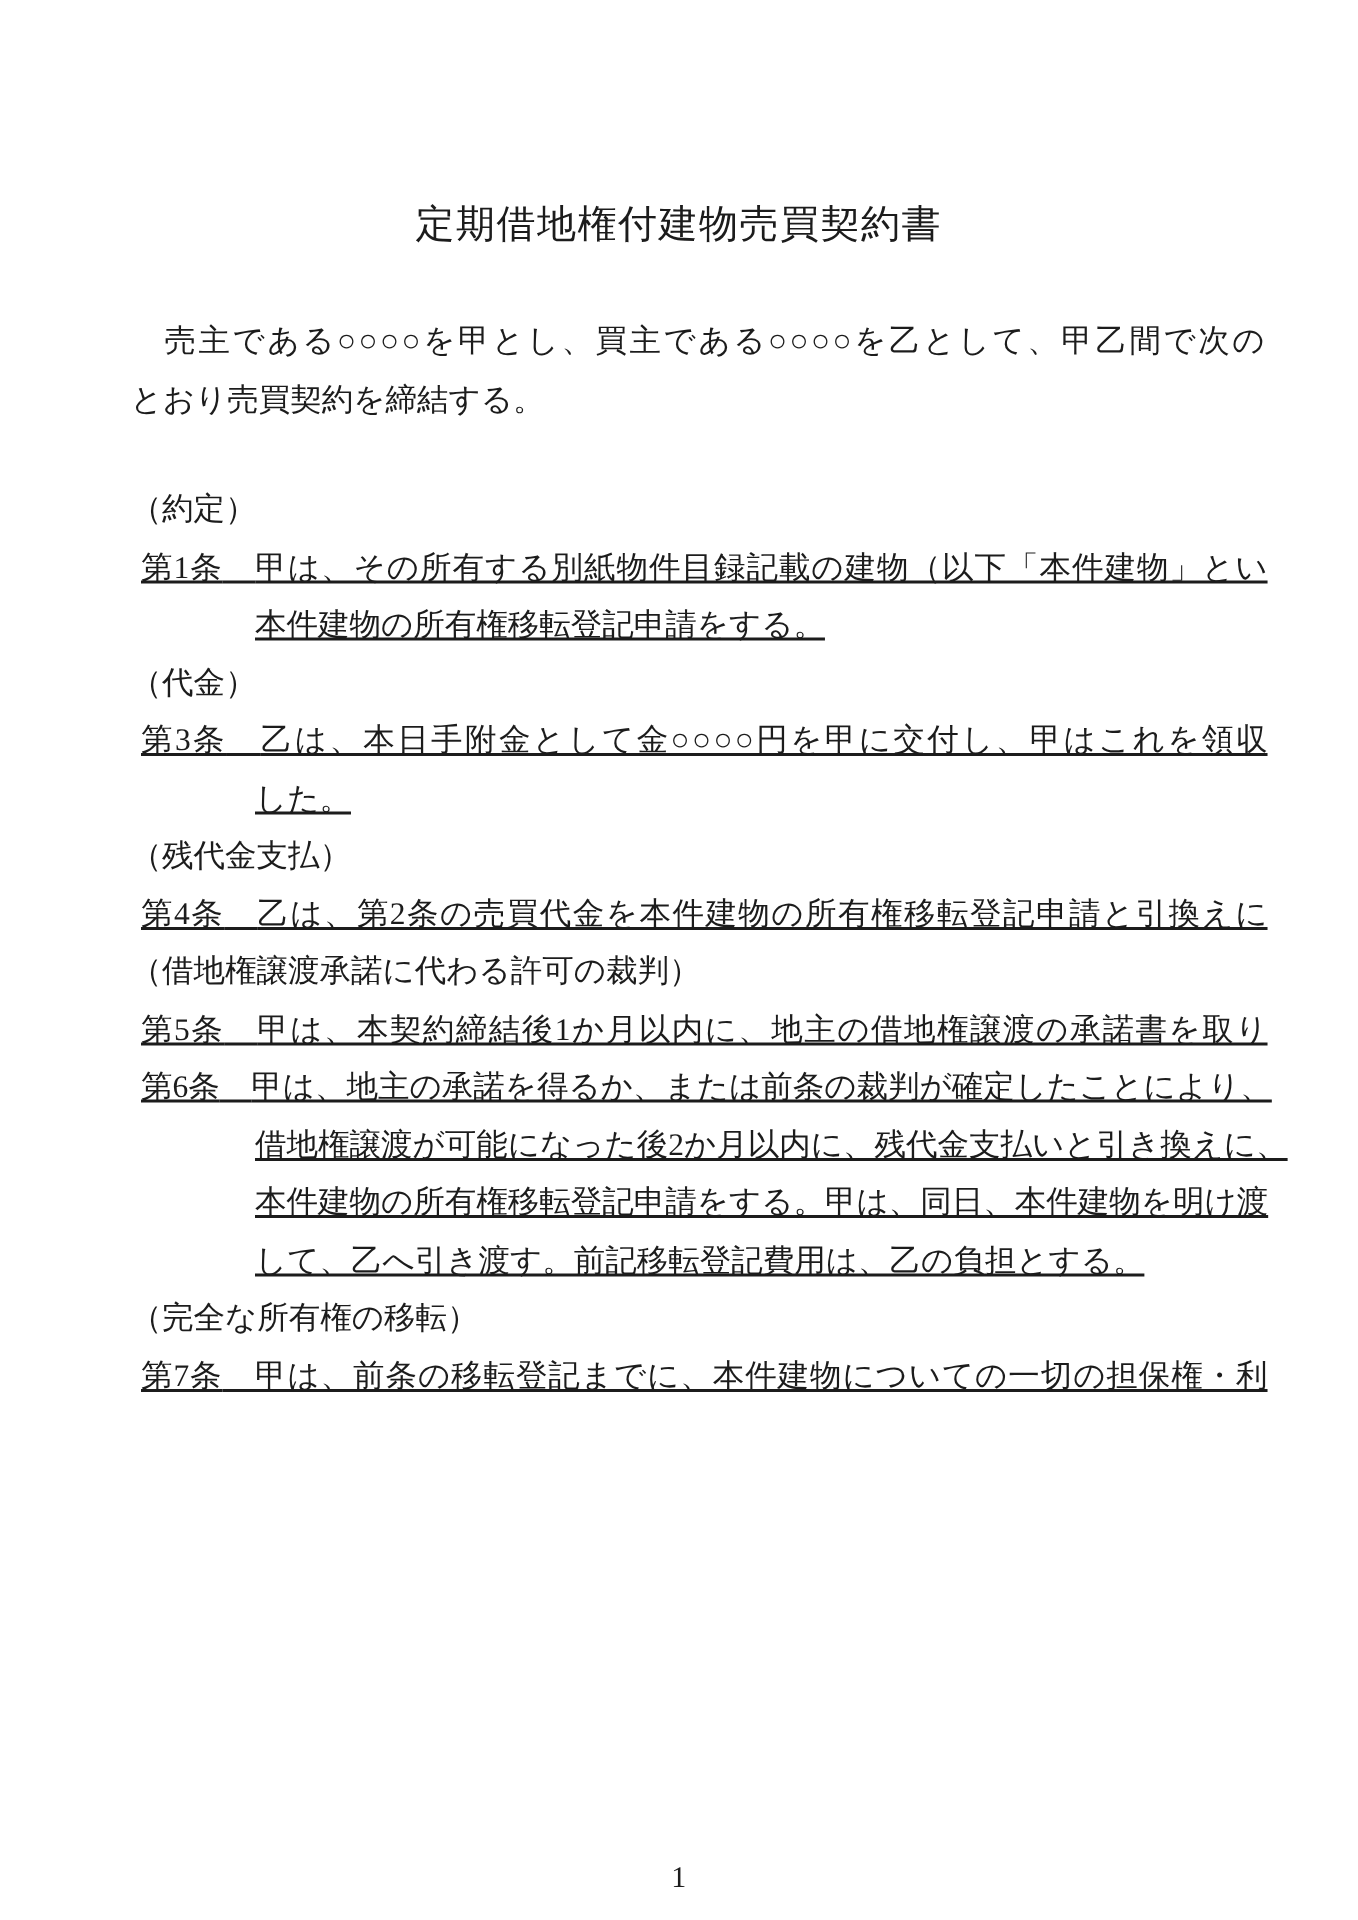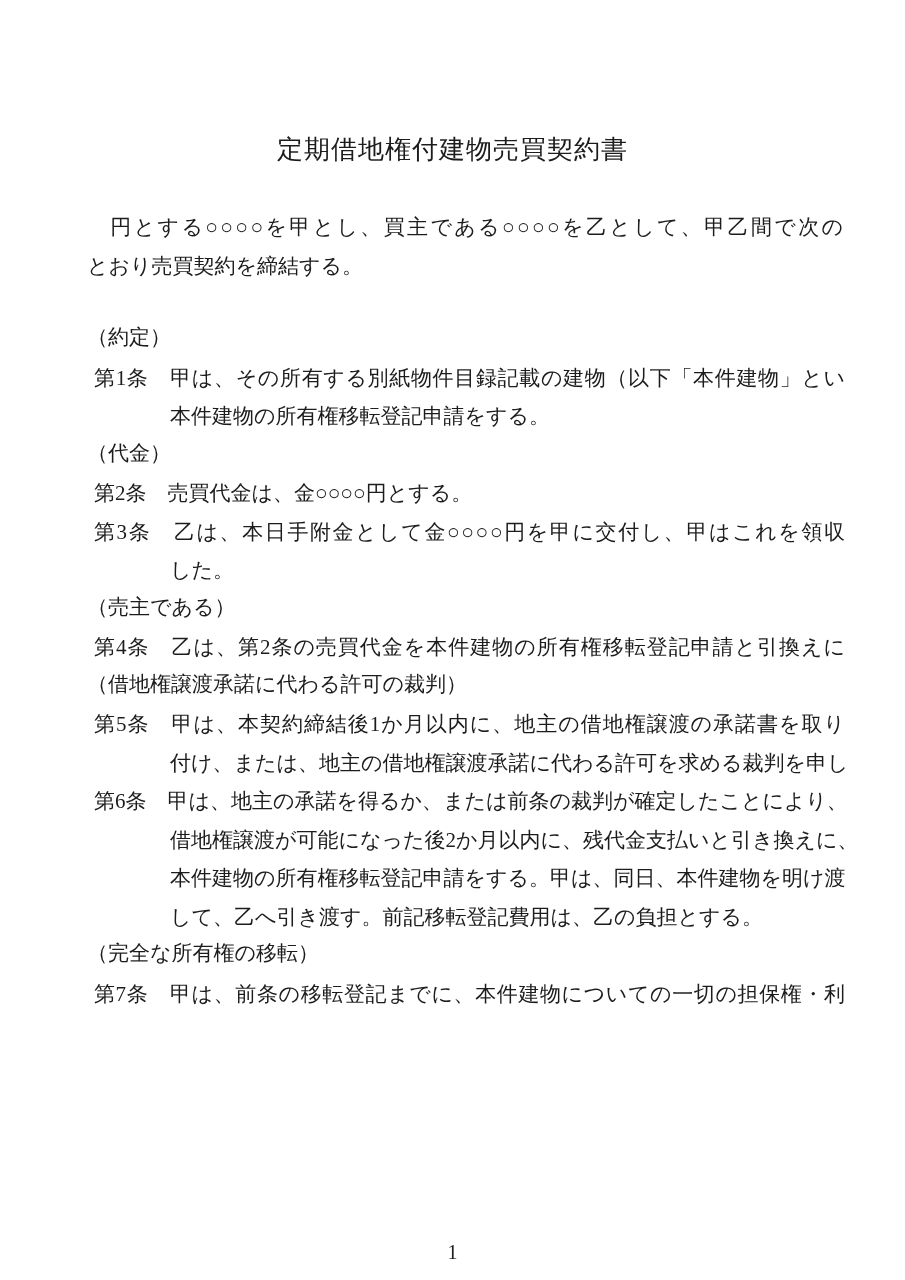--- a/index.html
+++ b/index.html
@@ -64,7 +64,7 @@
   <div class="doc-title">定期借地権付建物売買契約書</div>
 
   <div class="preamble">
-      <div class="line">　円とする○○○○を甲とし、買主である○○○○を乙として、甲乙間で次の</div>
+      <div class="line">　売主である○○○○を甲とし、買主である○○○○を乙として、甲乙間で次の</div>
       <div class="line final">とおり売買契約を締結する。</div>
     </div>
 

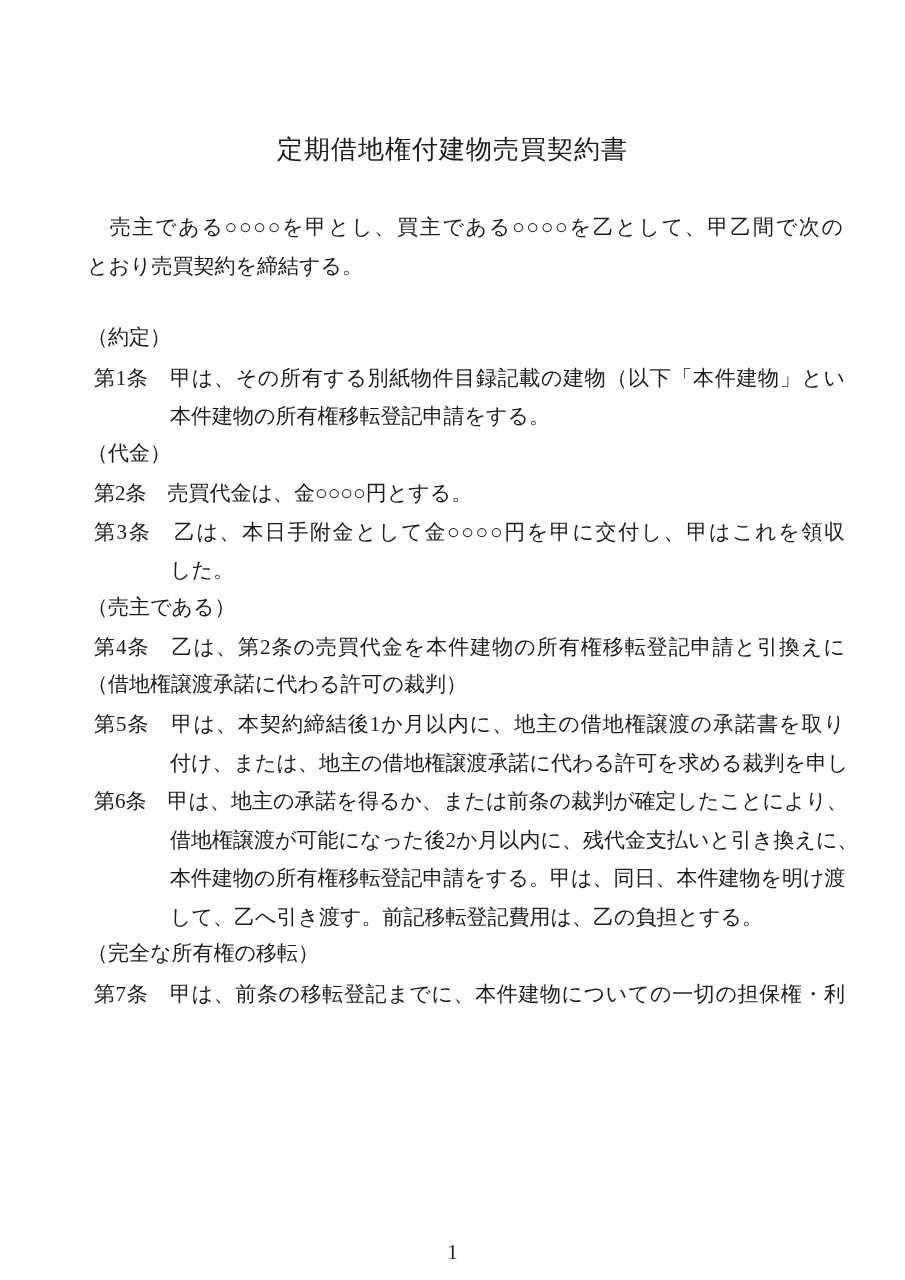--- a/index.html
+++ b/index.html
@@ -42,7 +42,7 @@
   }
   .line.final { text-align: center; text-align-last: left; }
 
-  .heading { text-align: left; text-align-last: left; font-family: Liberation Mono, monospace; }
+  .heading { text-align: left; text-align-last: left; }
 
   .clause { margin-left: 7px; width: 751px; }
   .clause .line.cont { margin-left: 76px; width: 673px; }

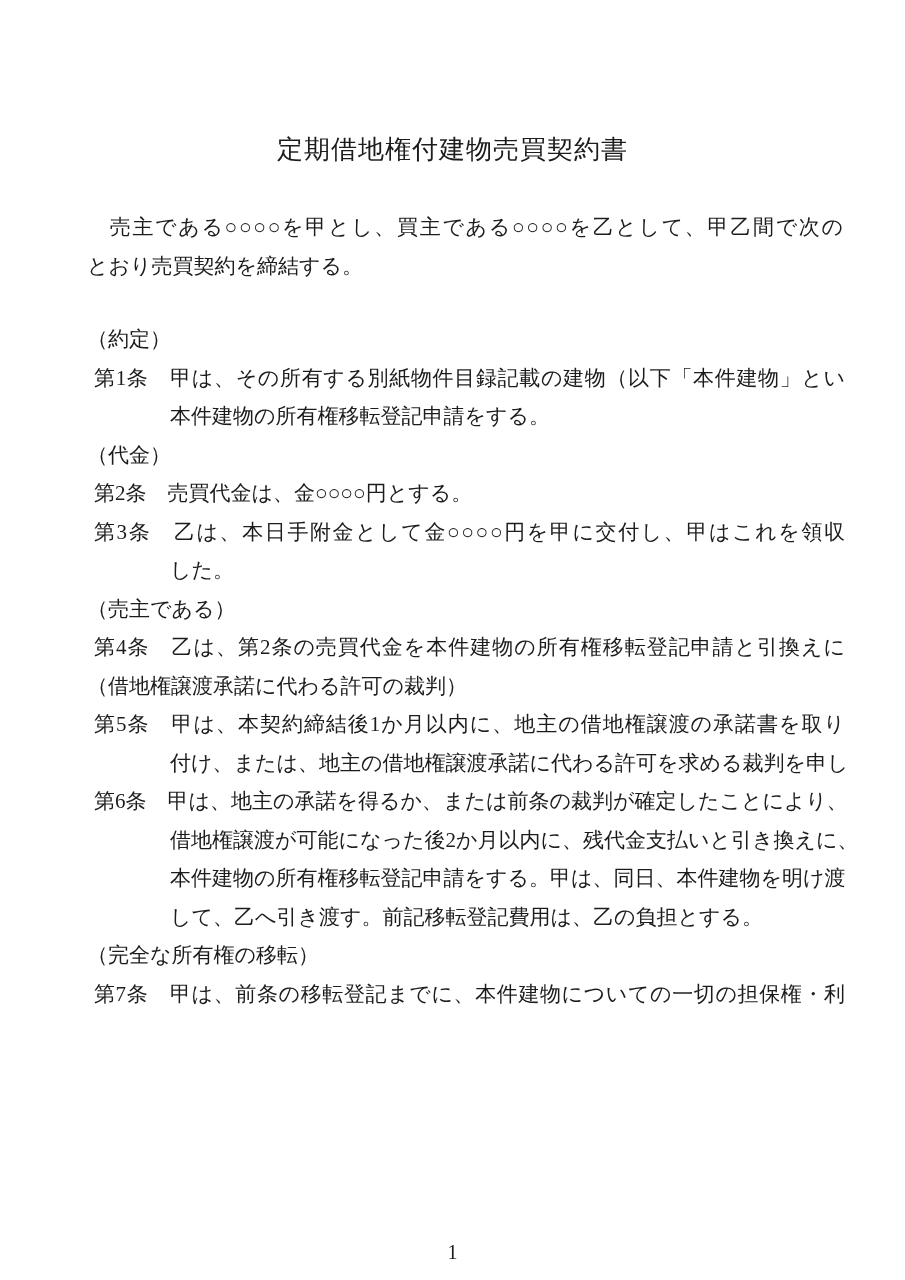--- a/index.html
+++ b/index.html
@@ -44,7 +44,7 @@
 
   .heading { text-align: left; text-align-last: left; }
 
-  .clause { margin-left: 7px; width: 751px; }
+  .clause { margin-left: 7px; width: 751px; text-decoration: underline; }
   .clause .line.cont { margin-left: 76px; width: 673px; }
   .clause .line.first { width: 751px; }
 

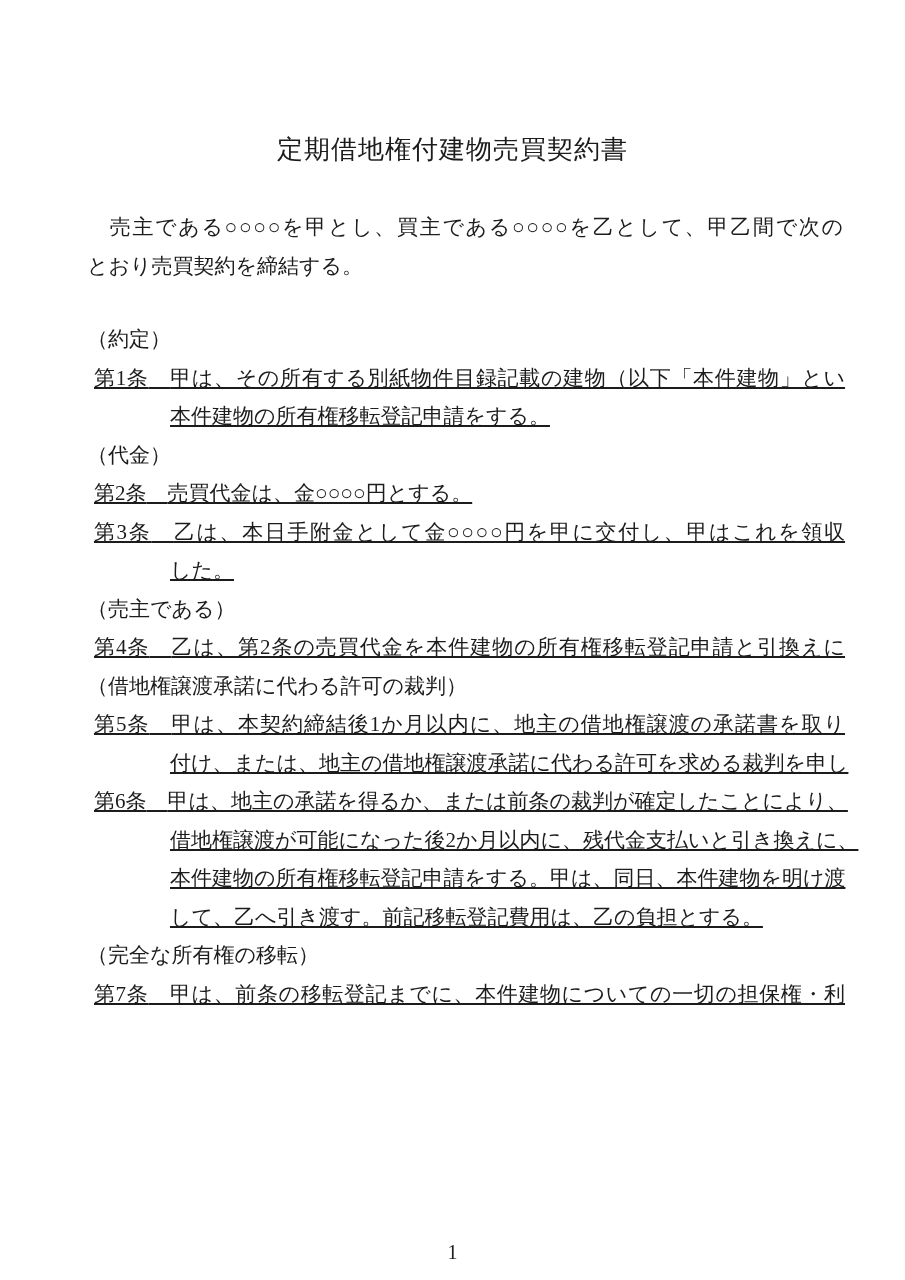--- a/index.html
+++ b/index.html
@@ -76,9 +76,6 @@
       </div>
       <div class="heading">（代金）</div>
       <div class="clause">
-        <div class="line first final"><span>第2条</span>　<span>売買代金は、金○○○○円とする。</span></div>
-      </div>
-      <div class="clause">
         <div class="line first"><span>第3条</span>　<span>乙は、本日手附金として金○○○○円を甲に交付し、甲はこれを領収</span></div>
         <div class="line cont final">した。</div>
       </div>

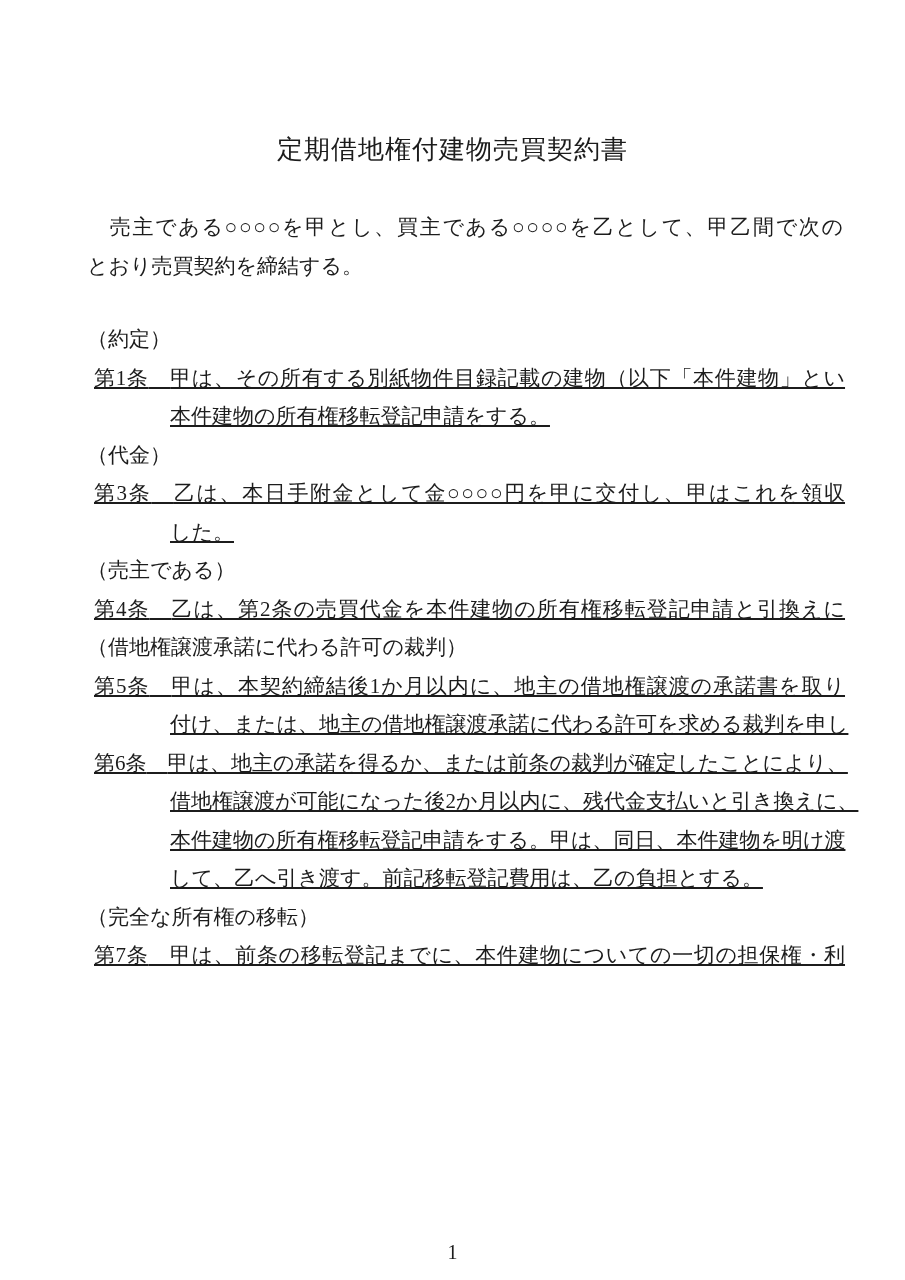--- a/index.html
+++ b/index.html
@@ -79,7 +79,7 @@
         <div class="line first"><span>第3条</span>　<span>乙は、本日手附金として金○○○○円を甲に交付し、甲はこれを領収</span></div>
         <div class="line cont final">した。</div>
       </div>
-      <div class="heading">（売主である）</div>
+      <div class="heading">（残代金支払）</div>
       <div class="clause">
         <div class="line first"><span>第4条</span>　<span>乙は、第2条の売買代金を本件建物の所有権移転登記申請と引換えに</span></div>
       </div>

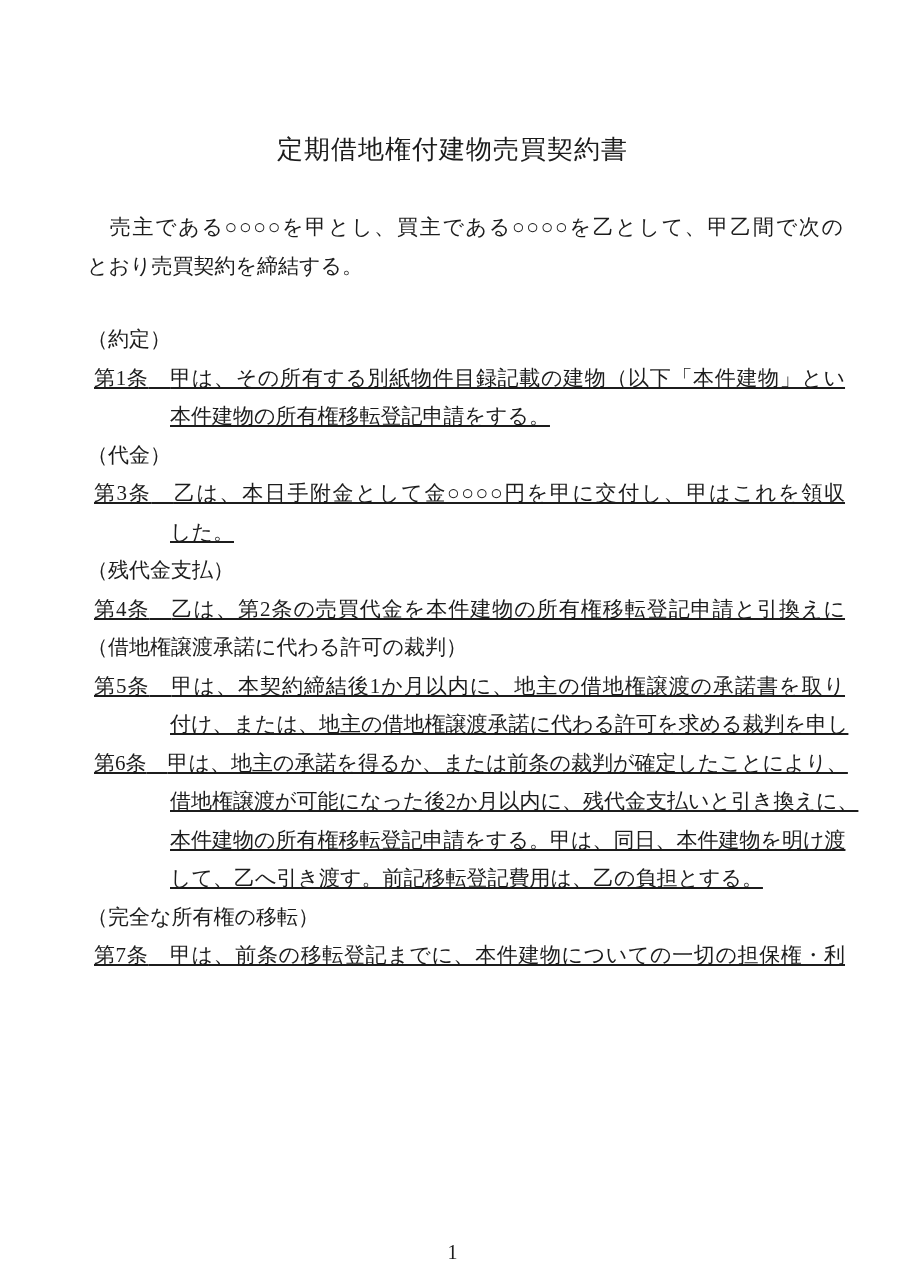--- a/index.html
+++ b/index.html
@@ -86,7 +86,6 @@
       <div class="heading">（借地権譲渡承諾に代わる許可の裁判）</div>
       <div class="clause">
         <div class="line first"><span>第5条</span>　<span>甲は、本契約締結後1か月以内に、地主の借地権譲渡の承諾書を取り</span></div>
-        <div class="line cont">付け、または、地主の借地権譲渡承諾に代わる許可を求める裁判を申し</div>
       </div>
       <div class="clause">
         <div class="line first"><span>第6条</span>　<span>甲は、地主の承諾を得るか、または前条の裁判が確定したことにより、</span></div>

